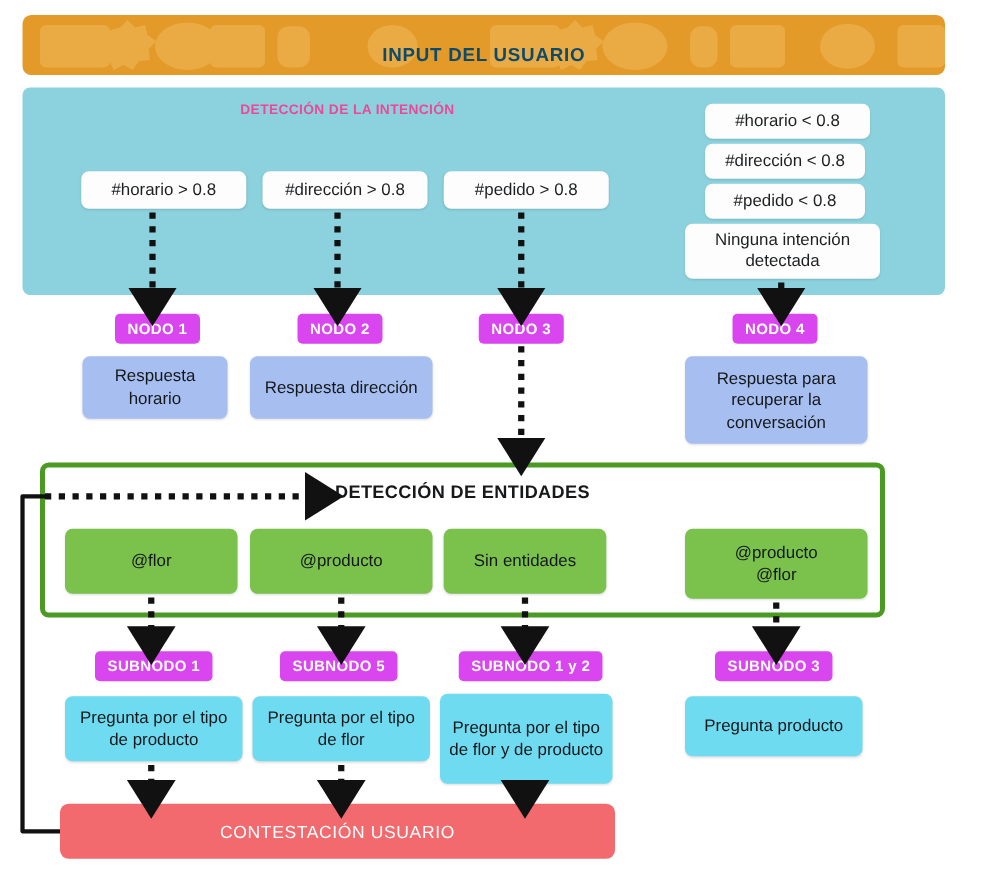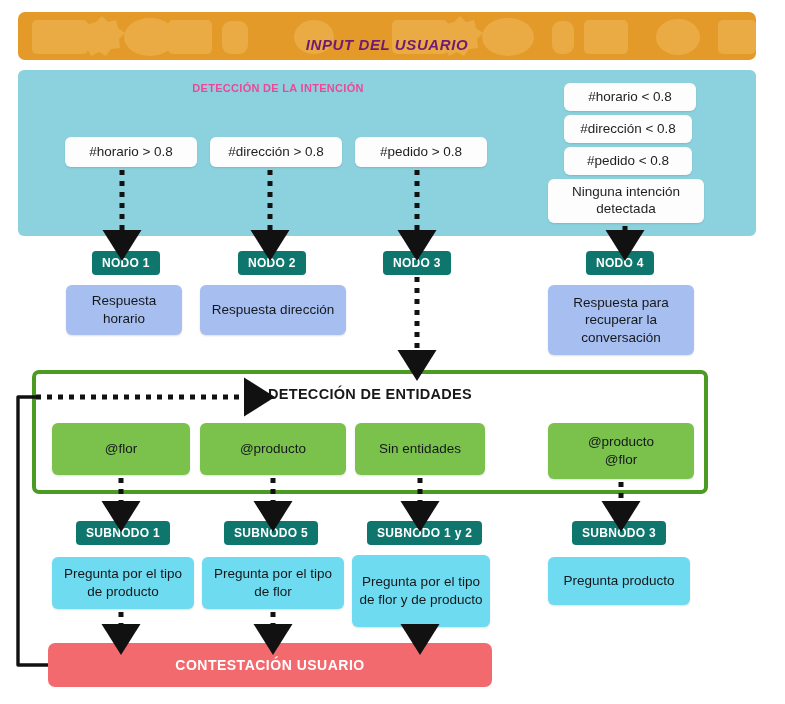--- a/index.html
+++ b/index.html
@@ -21,7 +21,7 @@
   .header-title{
     position:absolute;left:0;top:0;width:100%;height:64px;
     display:flex;align-items:center;justify-content:center;
-    color:#701a75;font-size:15px;font-weight:bold;letter-spacing:.6px;font-style:italic;
+    color:#0c4a6e;font-size:15px;font-weight:bold;letter-spacing:.6px;
   }
 
   

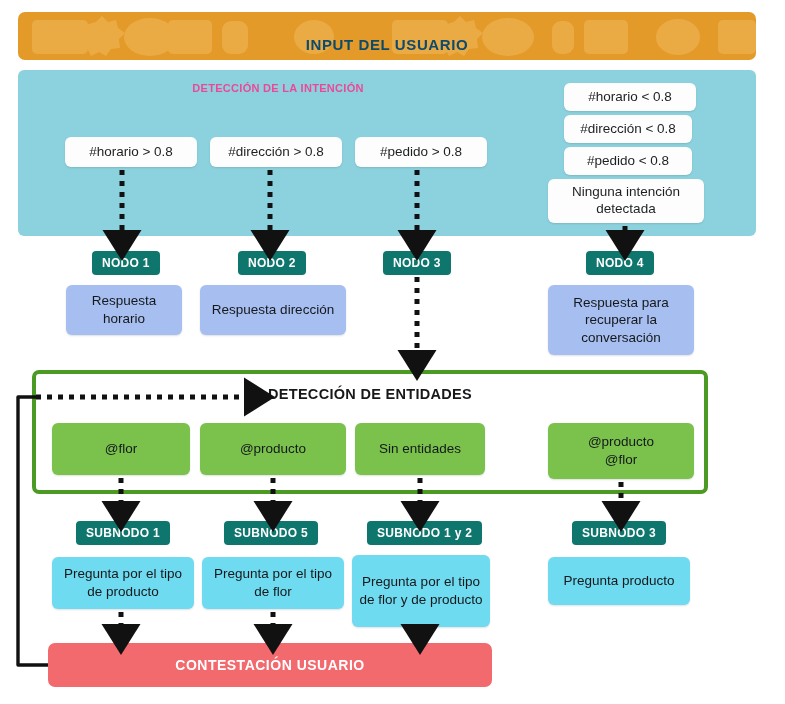--- a/index.html
+++ b/index.html
@@ -45,7 +45,7 @@
 
   
   .nodebadge{
-    position:absolute;background:#0f766e;border-radius:4px;
+    position:absolute;background:#d946ef;border-radius:4px;
     display:flex;align-items:center;justify-content:center;
     color:#ffffff;font-size:12px;font-weight:bold;letter-spacing:.3px;
     height:24px;padding:0 10px;box-sizing:border-box;white-space:nowrap;

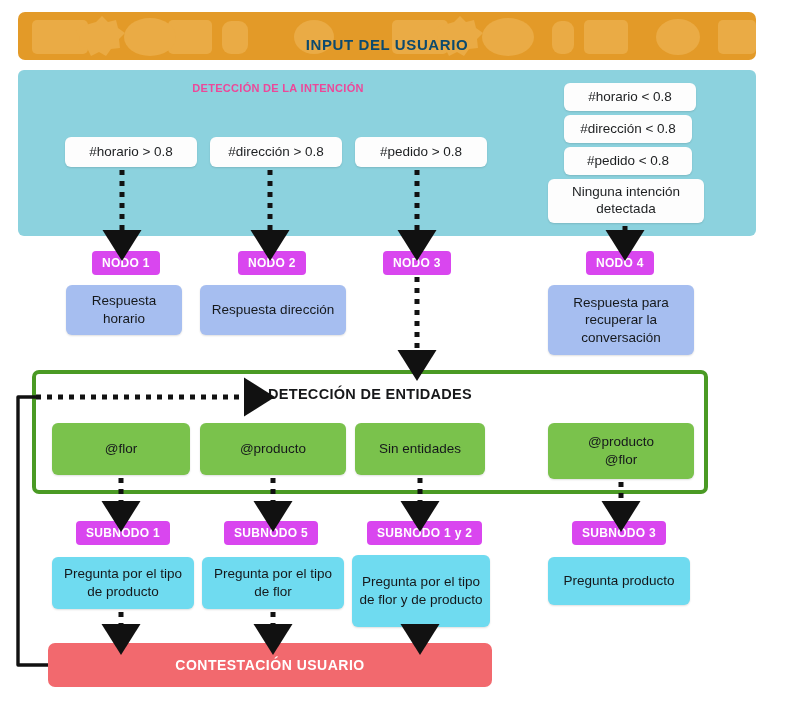--- a/index.html
+++ b/index.html
@@ -79,7 +79,7 @@
     position:absolute;left:48px;top:643px;width:444px;height:44px;
     background:#f2696e;border-radius:7px;
     display:flex;align-items:center;justify-content:center;
-    color:#ffffff;font-size:14px;font-weight:bold;letter-spacing:.5px;
+    color:#ffffff;font-size:14px;font-weight:normal;letter-spacing:.5px;
   }
 
   

